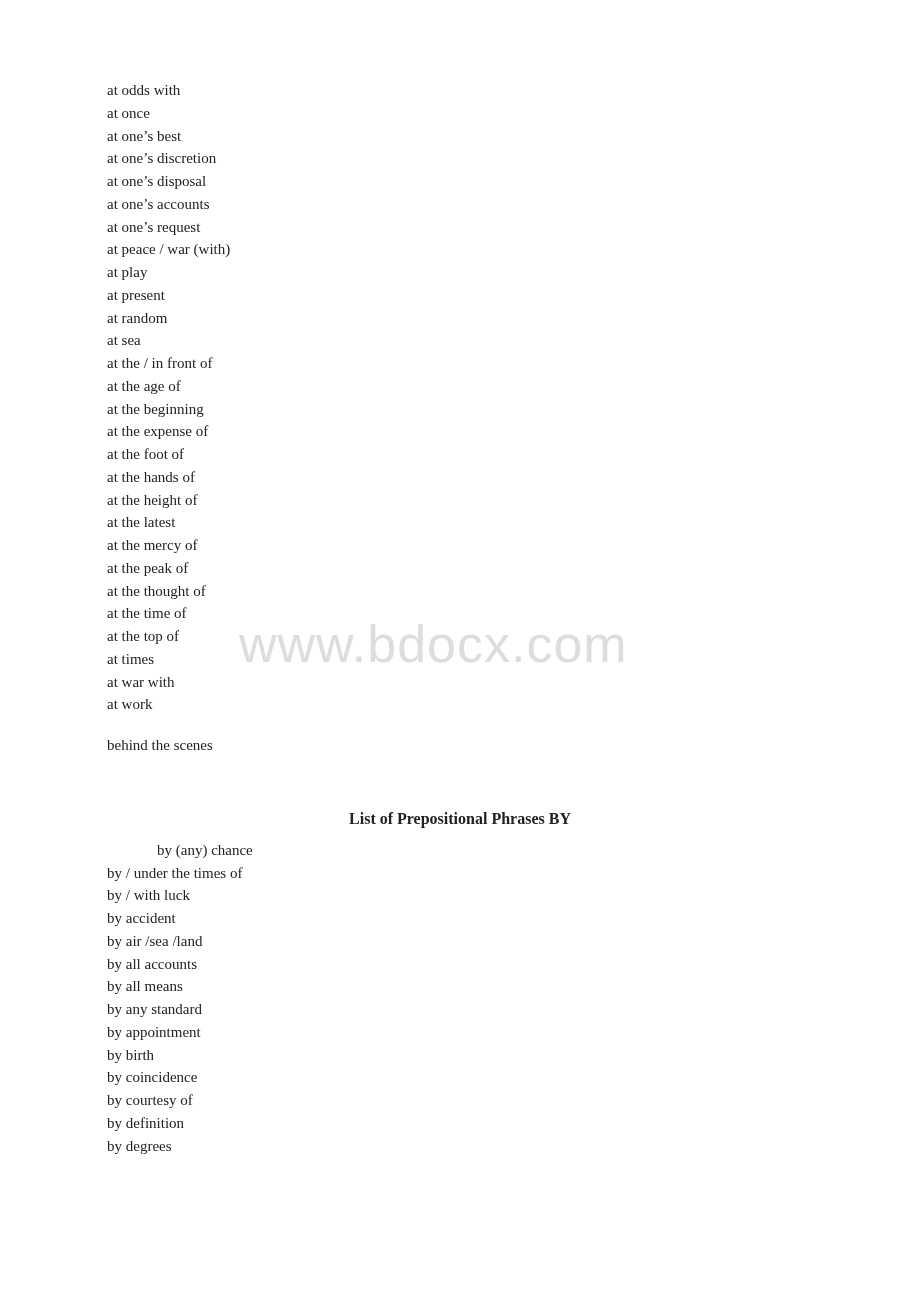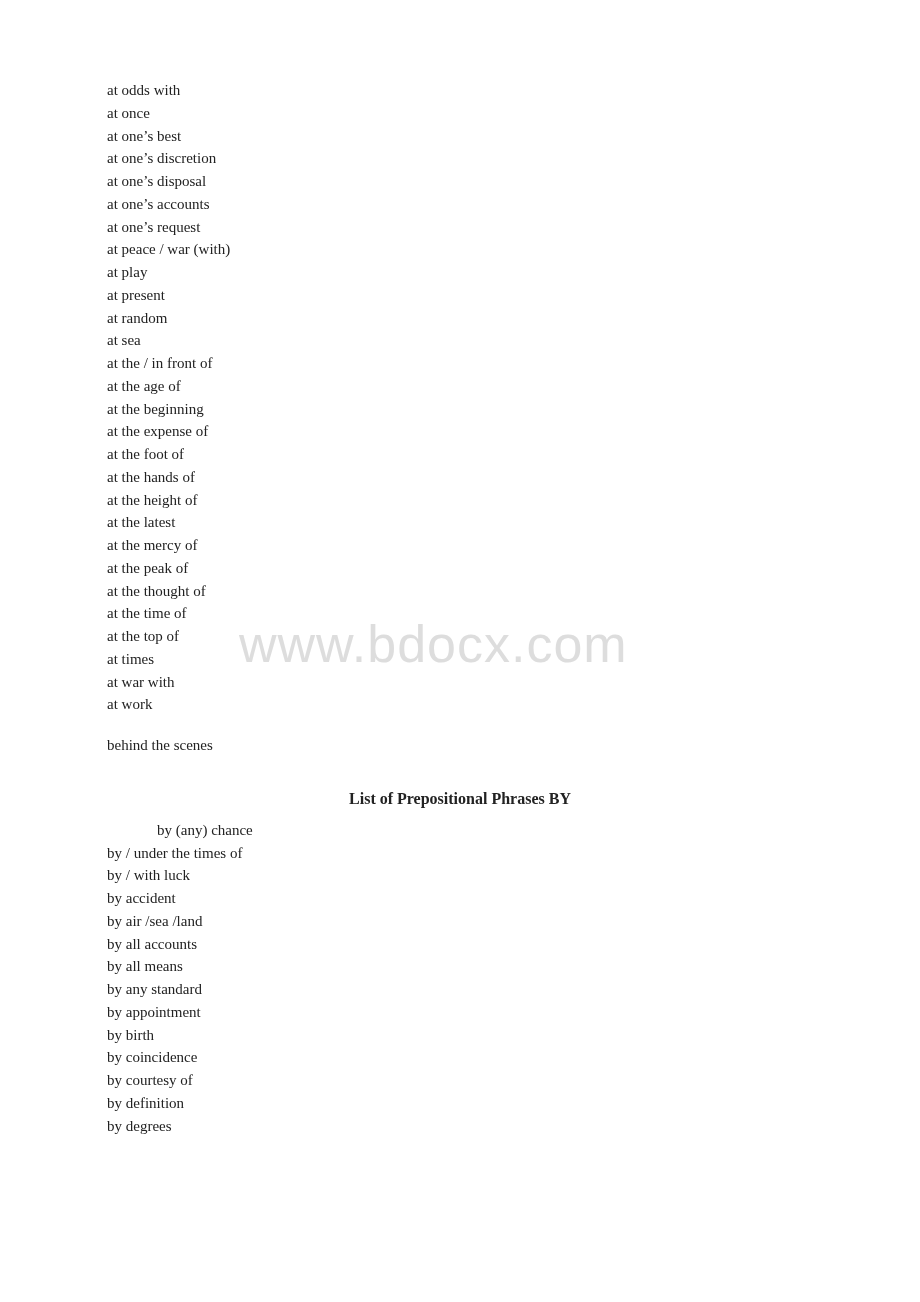--- a/index.html
+++ b/index.html
@@ -36,7 +36,7 @@
       font-weight: bold;
       font-size: 16px;
       text-align: center;
-      margin: 14px 0 12px 0;
+      margin: 34px 0 12px 0;
     }
 
     .indented {

